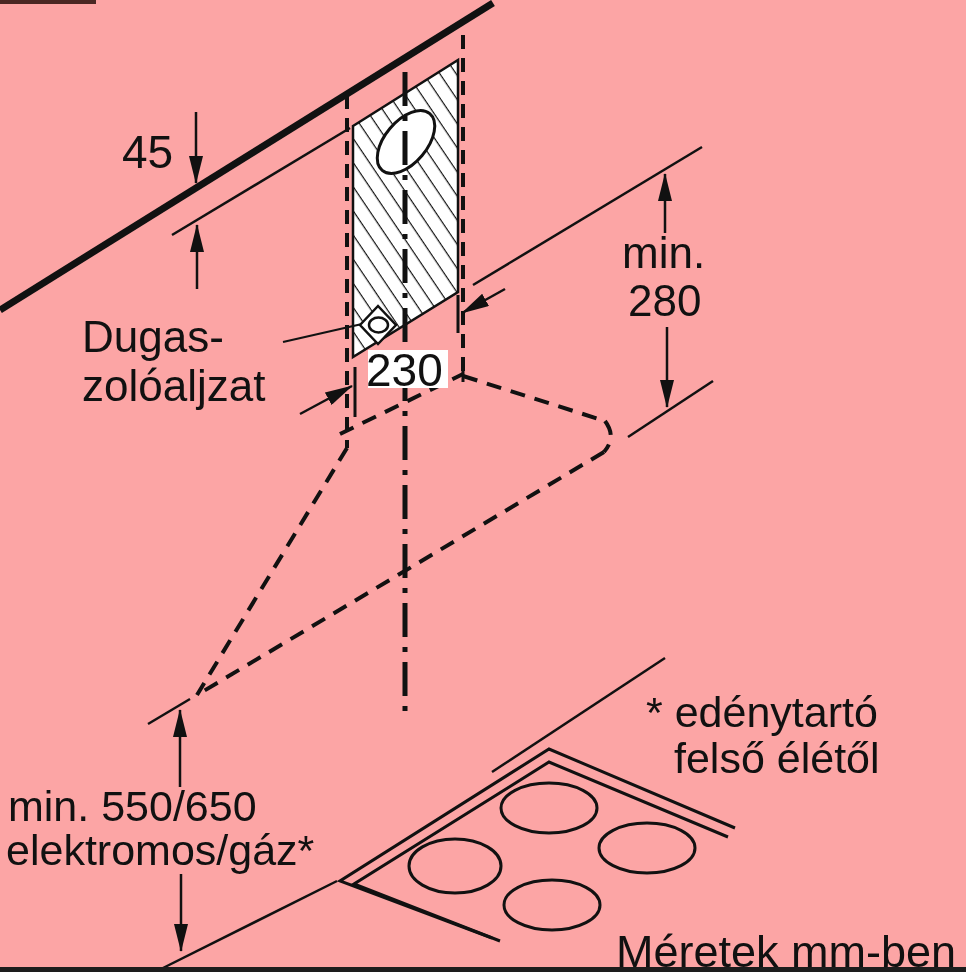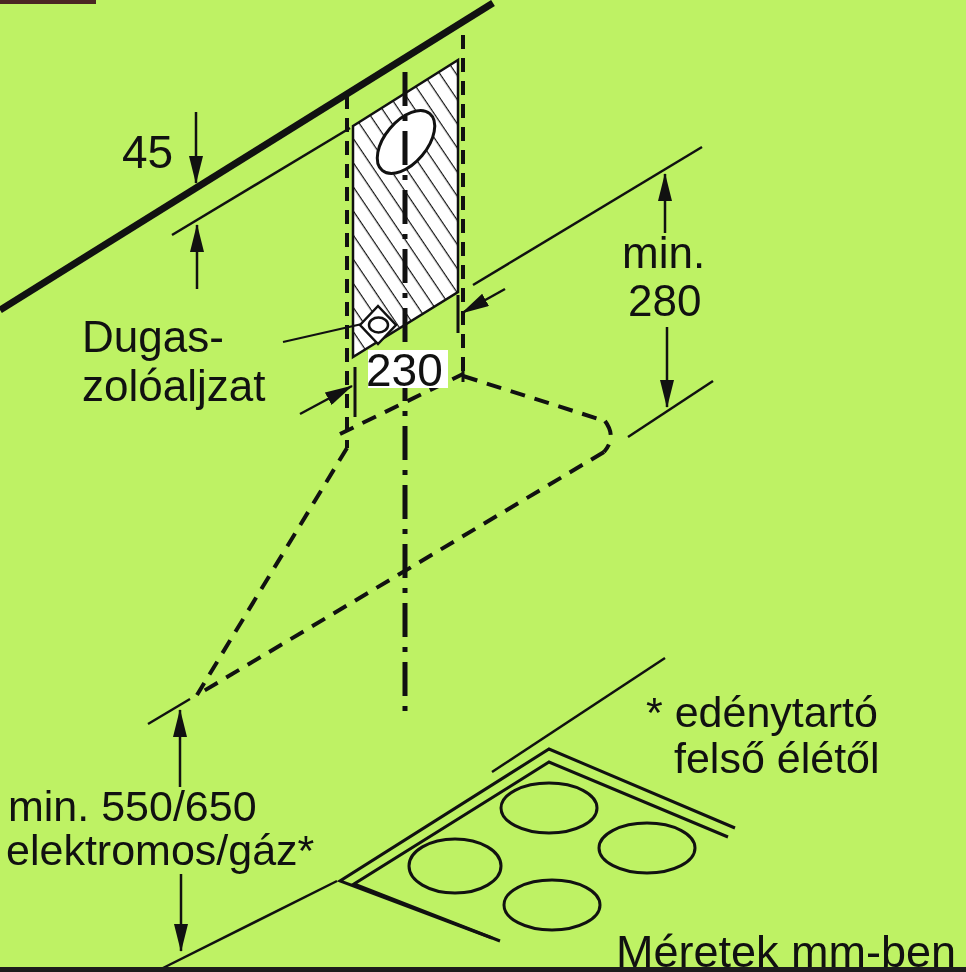--- a/index.html
+++ b/index.html
@@ -3,7 +3,7 @@
 <meta charset="utf-8">
 <style>
   html,body{margin:0;padding:0;background:#ffffff;}
-  .stage{position:relative;width:966px;height:972px;background:#bef264;overflow:hidden;
+  .stage{position:relative;width:966px;height:972px;background:#fca5a5;overflow:hidden;
          font-family:"Liberation Sans", sans-serif;text-align:right;}
   svg{position:absolute;left:0;top:0;}
   svg text{fill:#111;font-family:"Liberation Sans","DejaVu Sans",sans-serif;}

